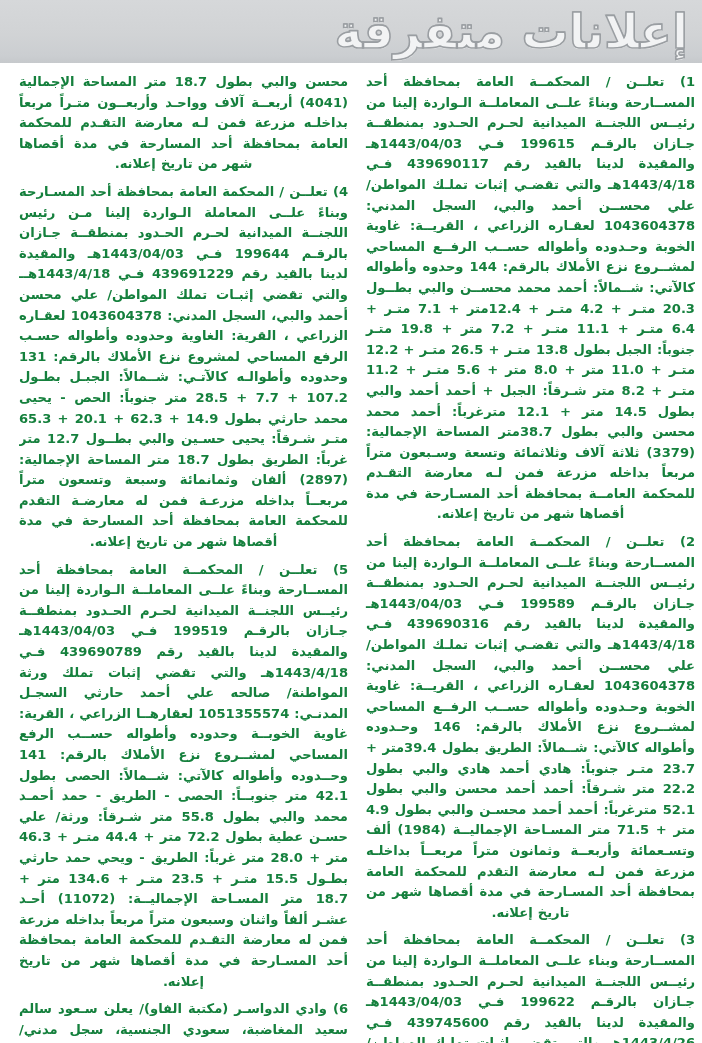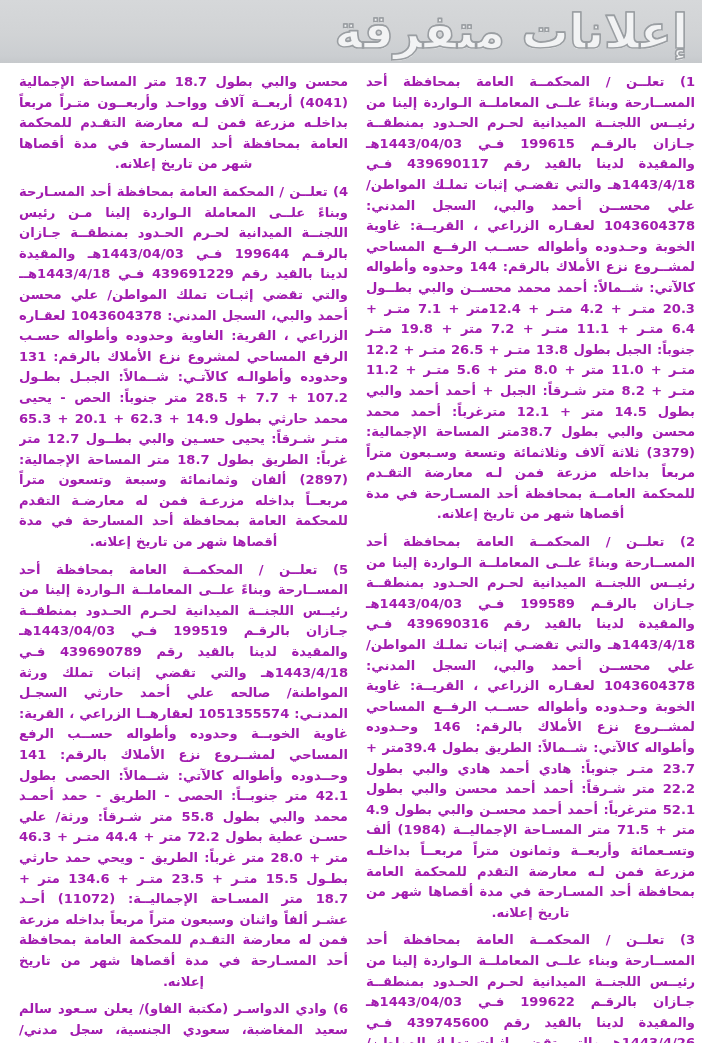--- a/index.html
+++ b/index.html
@@ -75,7 +75,7 @@
   .ad-body {
     font-size: 13.1px;
     line-height: 20.6px;
-    color: #a21caf;
+    color: #15803d;
     font-weight: 600;
     margin: 0;
     word-spacing: 0.5px;

